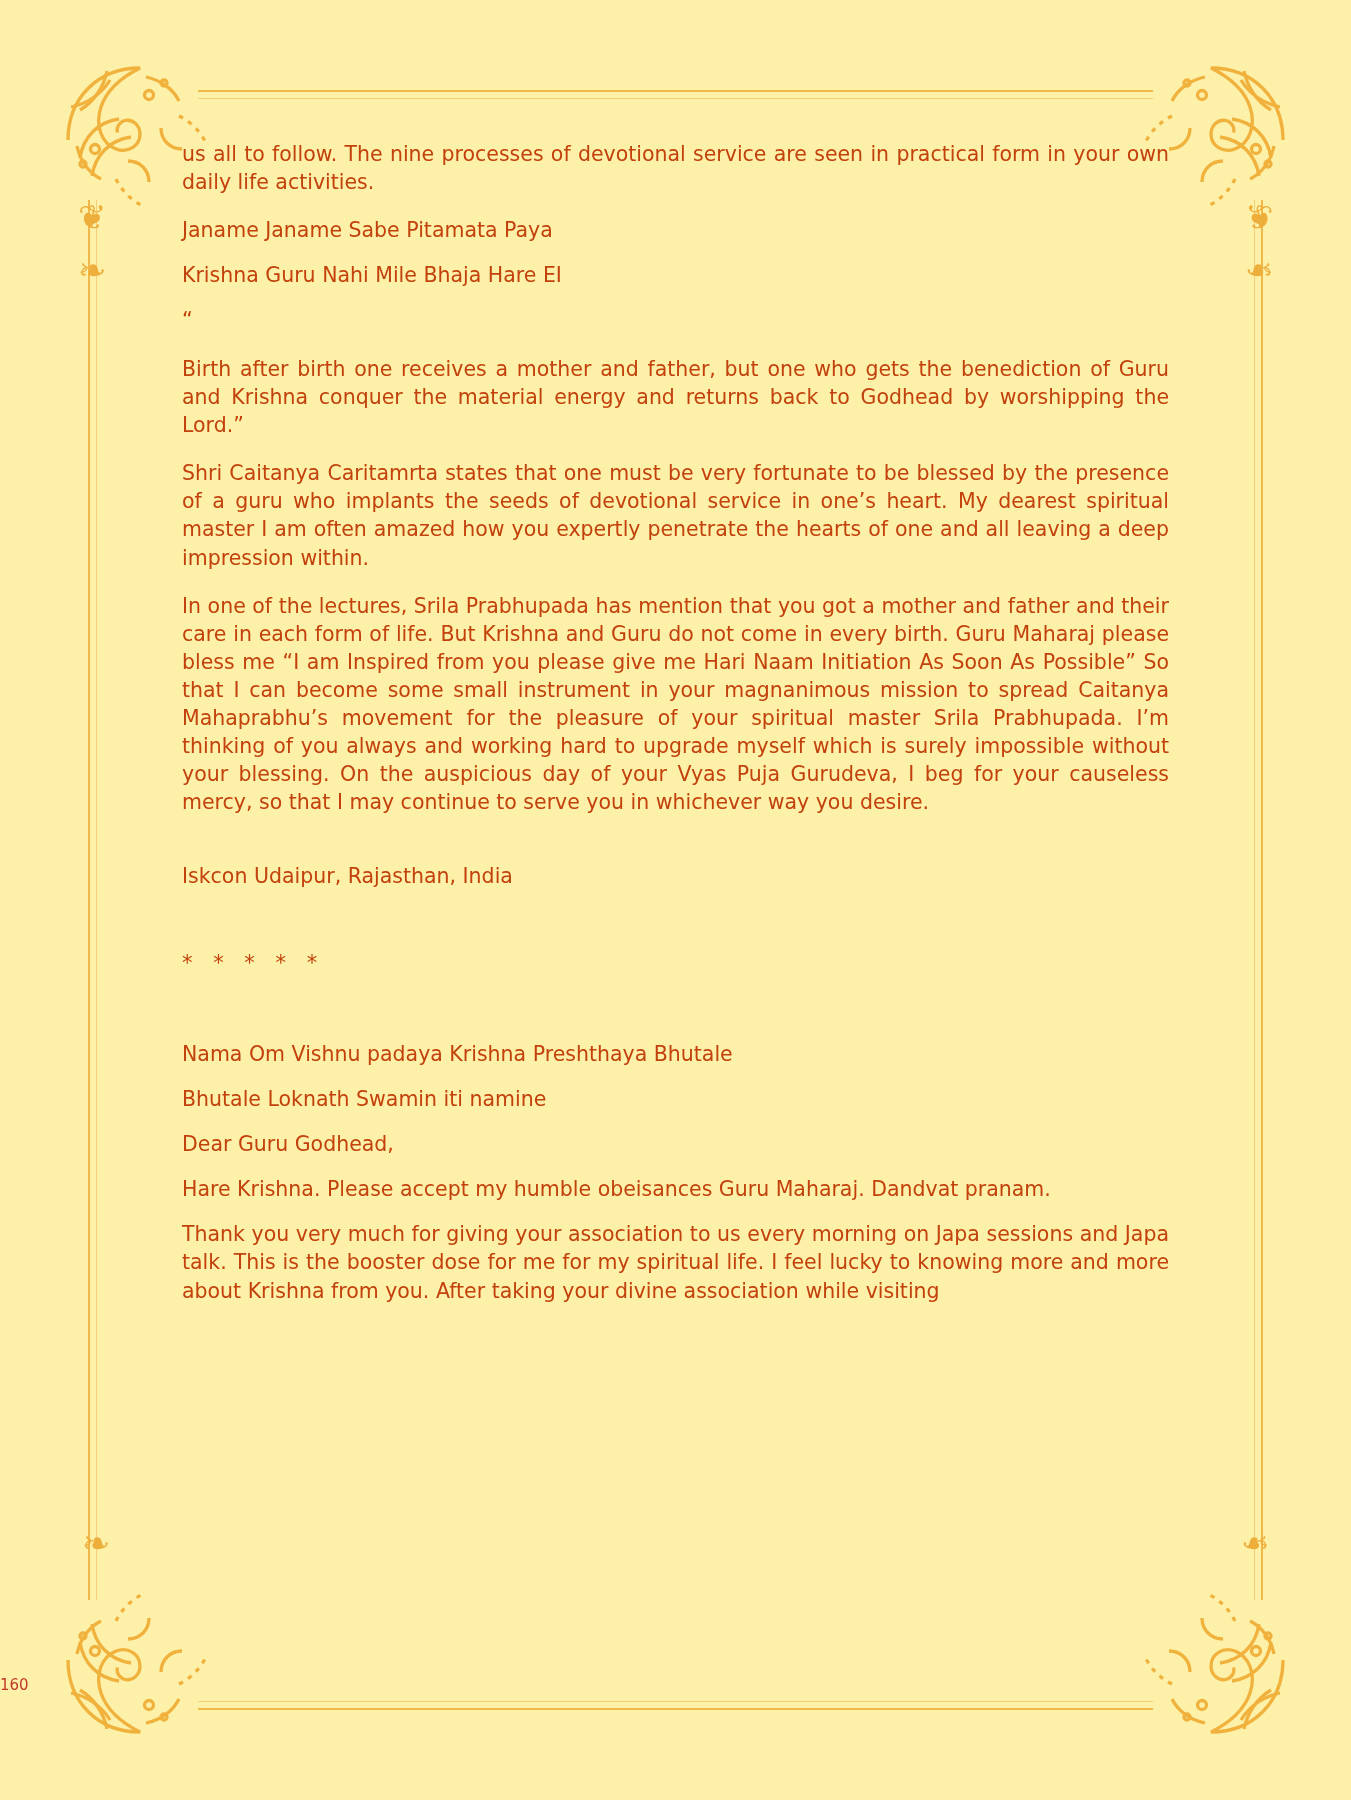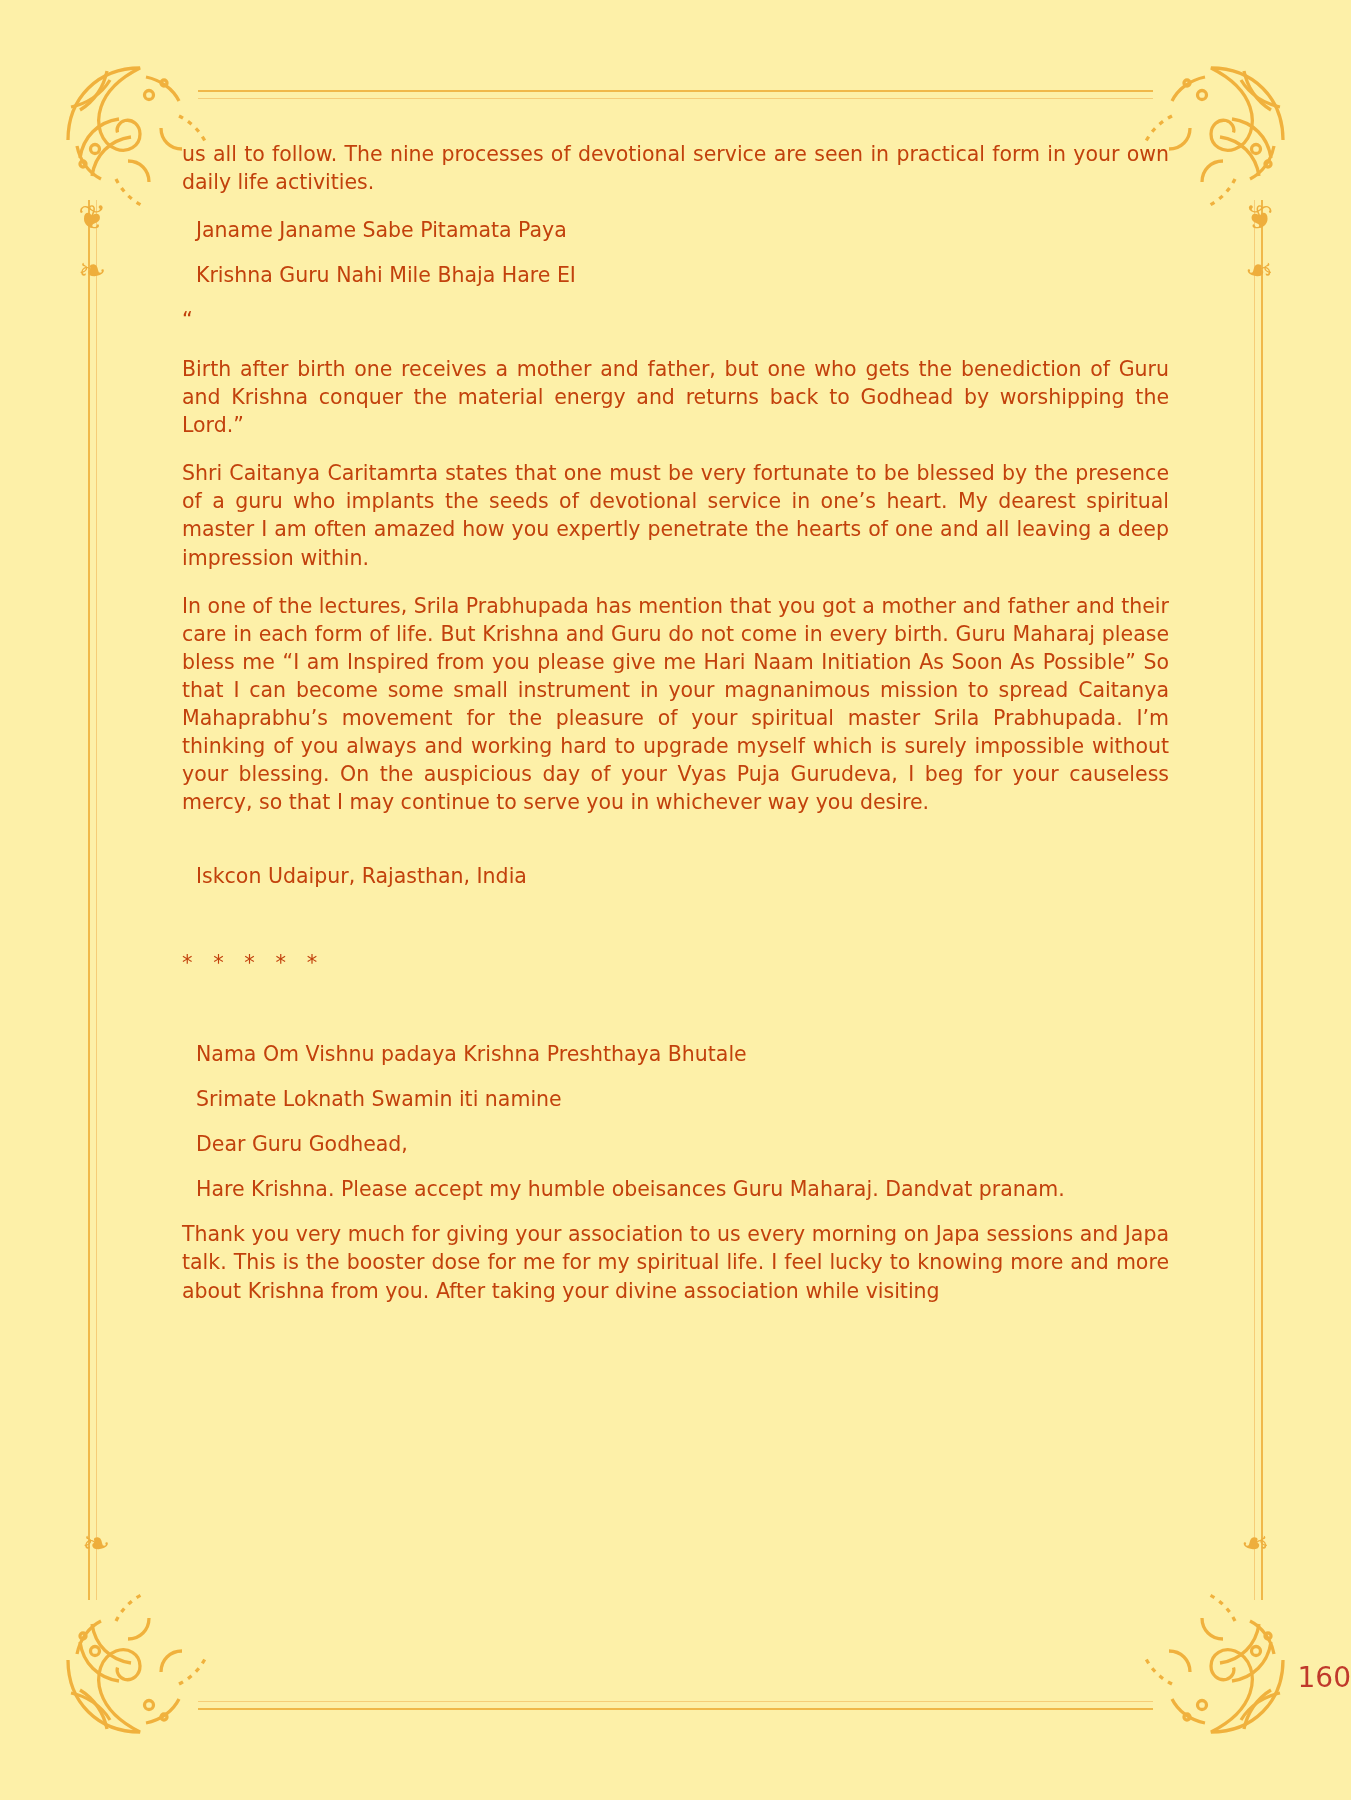--- a/index.html
+++ b/index.html
@@ -93,7 +93,7 @@
     text-align: justify;
   }
   p.nj { text-align: left; }
-  p.tight { margin-bottom: 17px; margin-left: 14px; }
+  p.tight { margin-bottom: 17px; }
   .spacer-lg { height: 42px; }
   .spacer-md { height: 26px; }
   .stars {

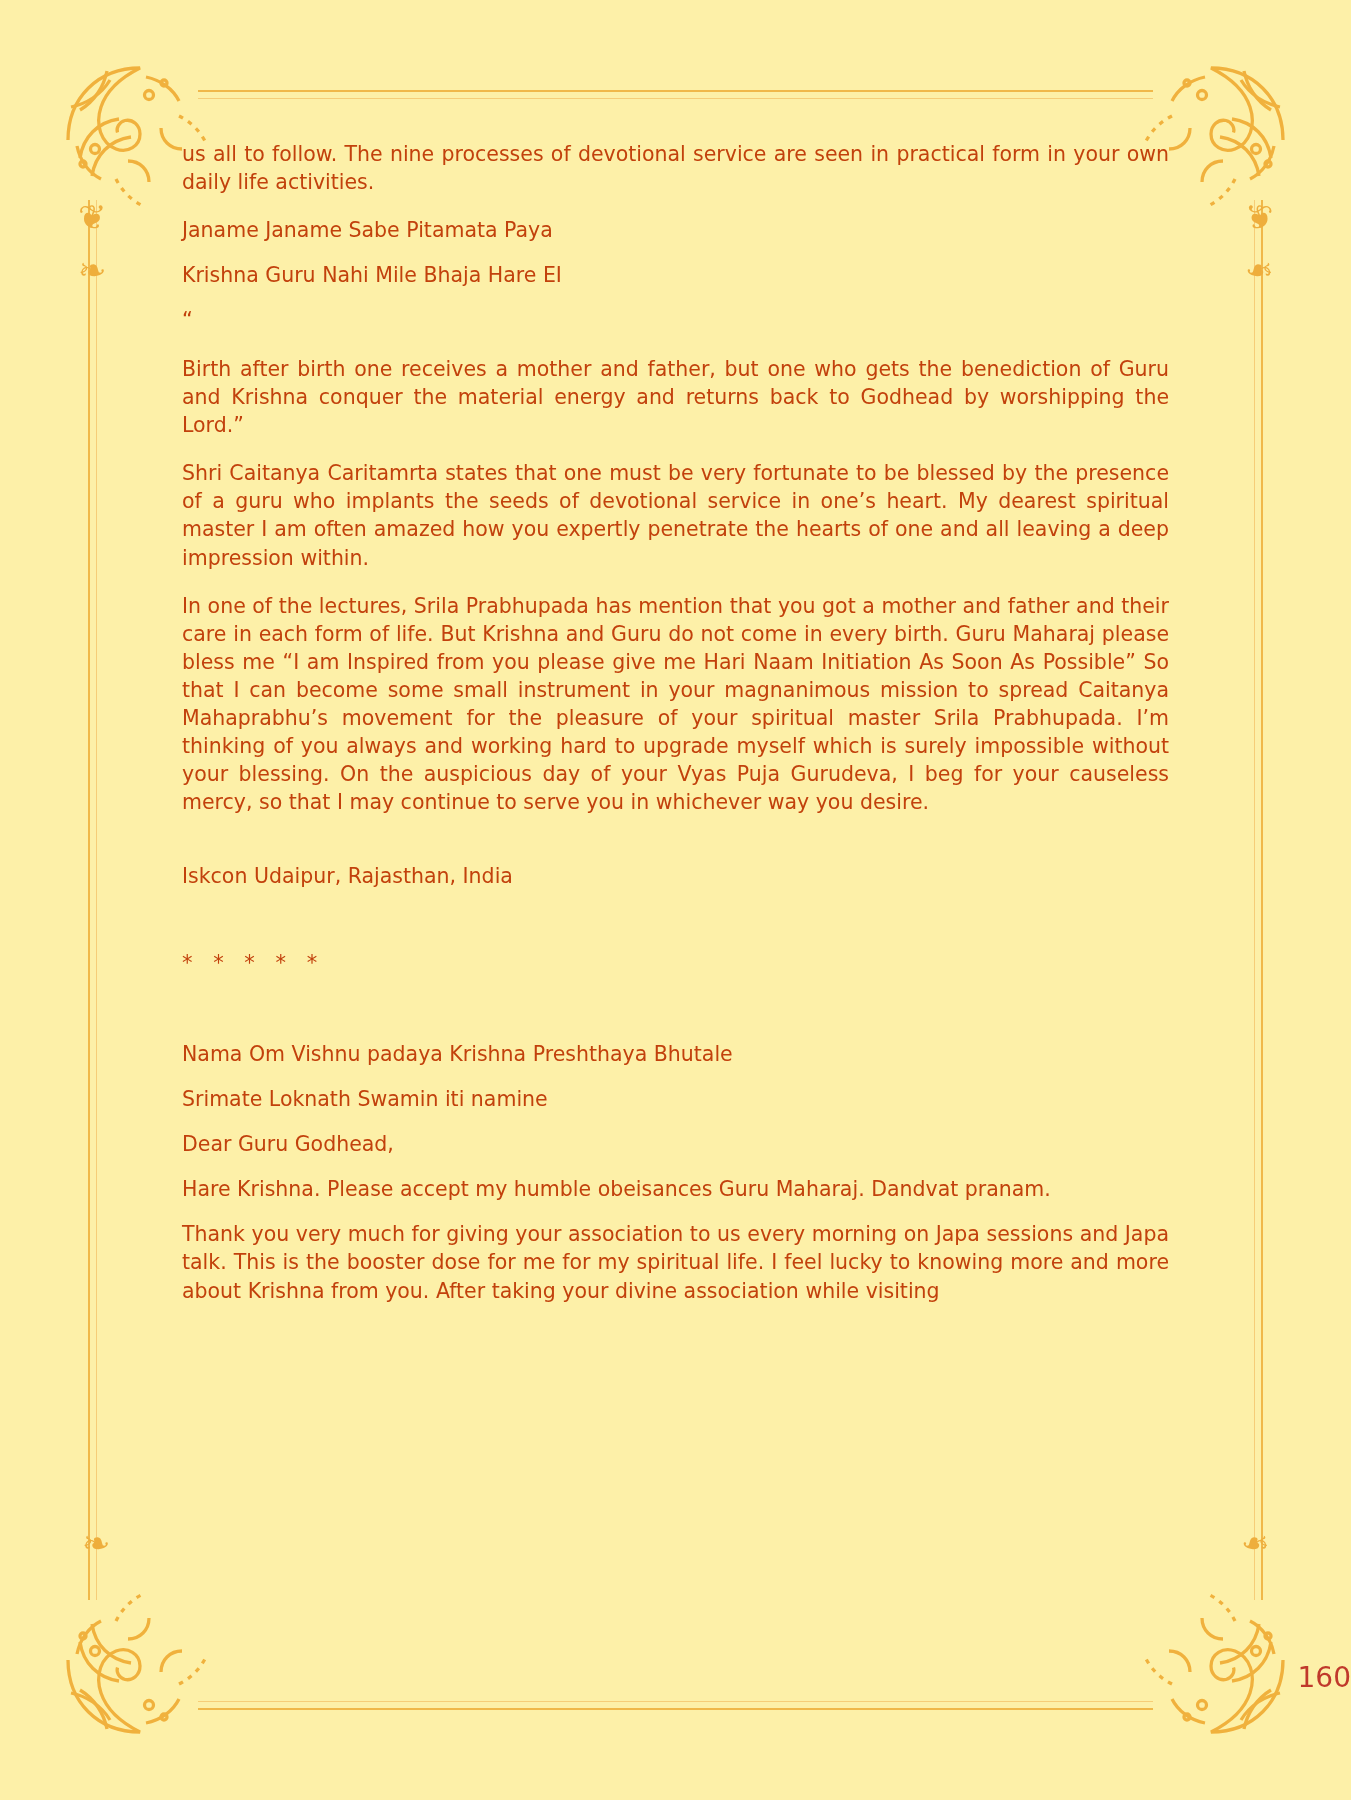--- a/index.html
+++ b/index.html
@@ -244,7 +244,7 @@
     <div class="spacer-lg"></div>
 
     <p class="nj tight">Nama Om Vishnu padaya Krishna Preshthaya Bhutale</p>
-    <p class="nj tight">Srimate Loknath Swamin iti namine</p>
+    <p class="nj tight">Bhutale Loknath Swamin iti namine</p>
     <p class="nj tight">Dear Guru Godhead,</p>
     <p class="nj tight">Hare Krishna. Please accept my humble obeisances Guru Maharaj. Dandvat pranam.</p>
 

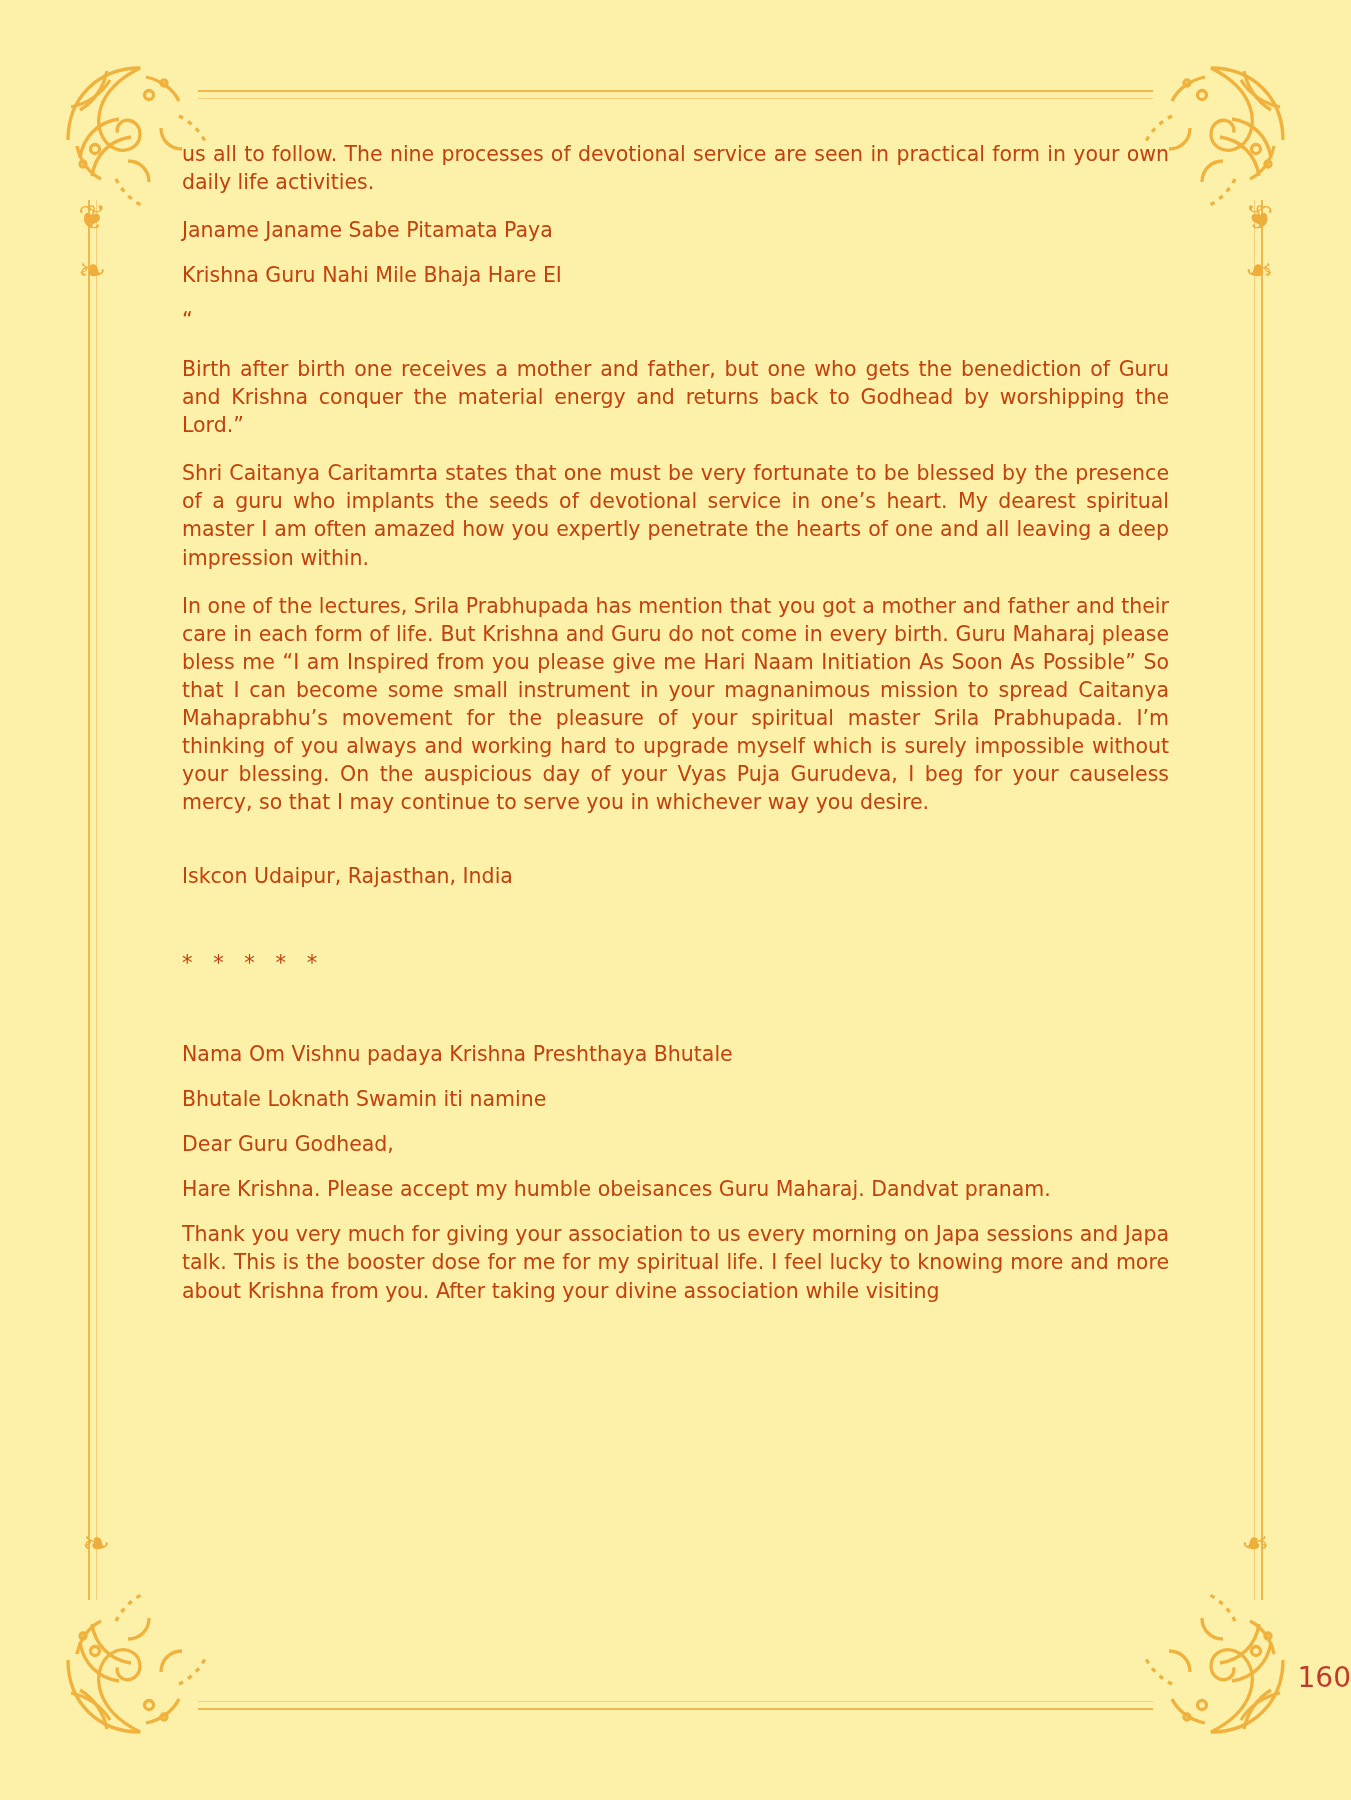--- a/index.html
+++ b/index.html
@@ -113,9 +113,9 @@
     left: 0;
     right: 0;
     bottom: 106px;
-    text-align: right;
+    text-align: left;
     color: #c0392b;
-    font-size: 28px;
+    font-size: 15px;
   }
 </style>
 </head>

